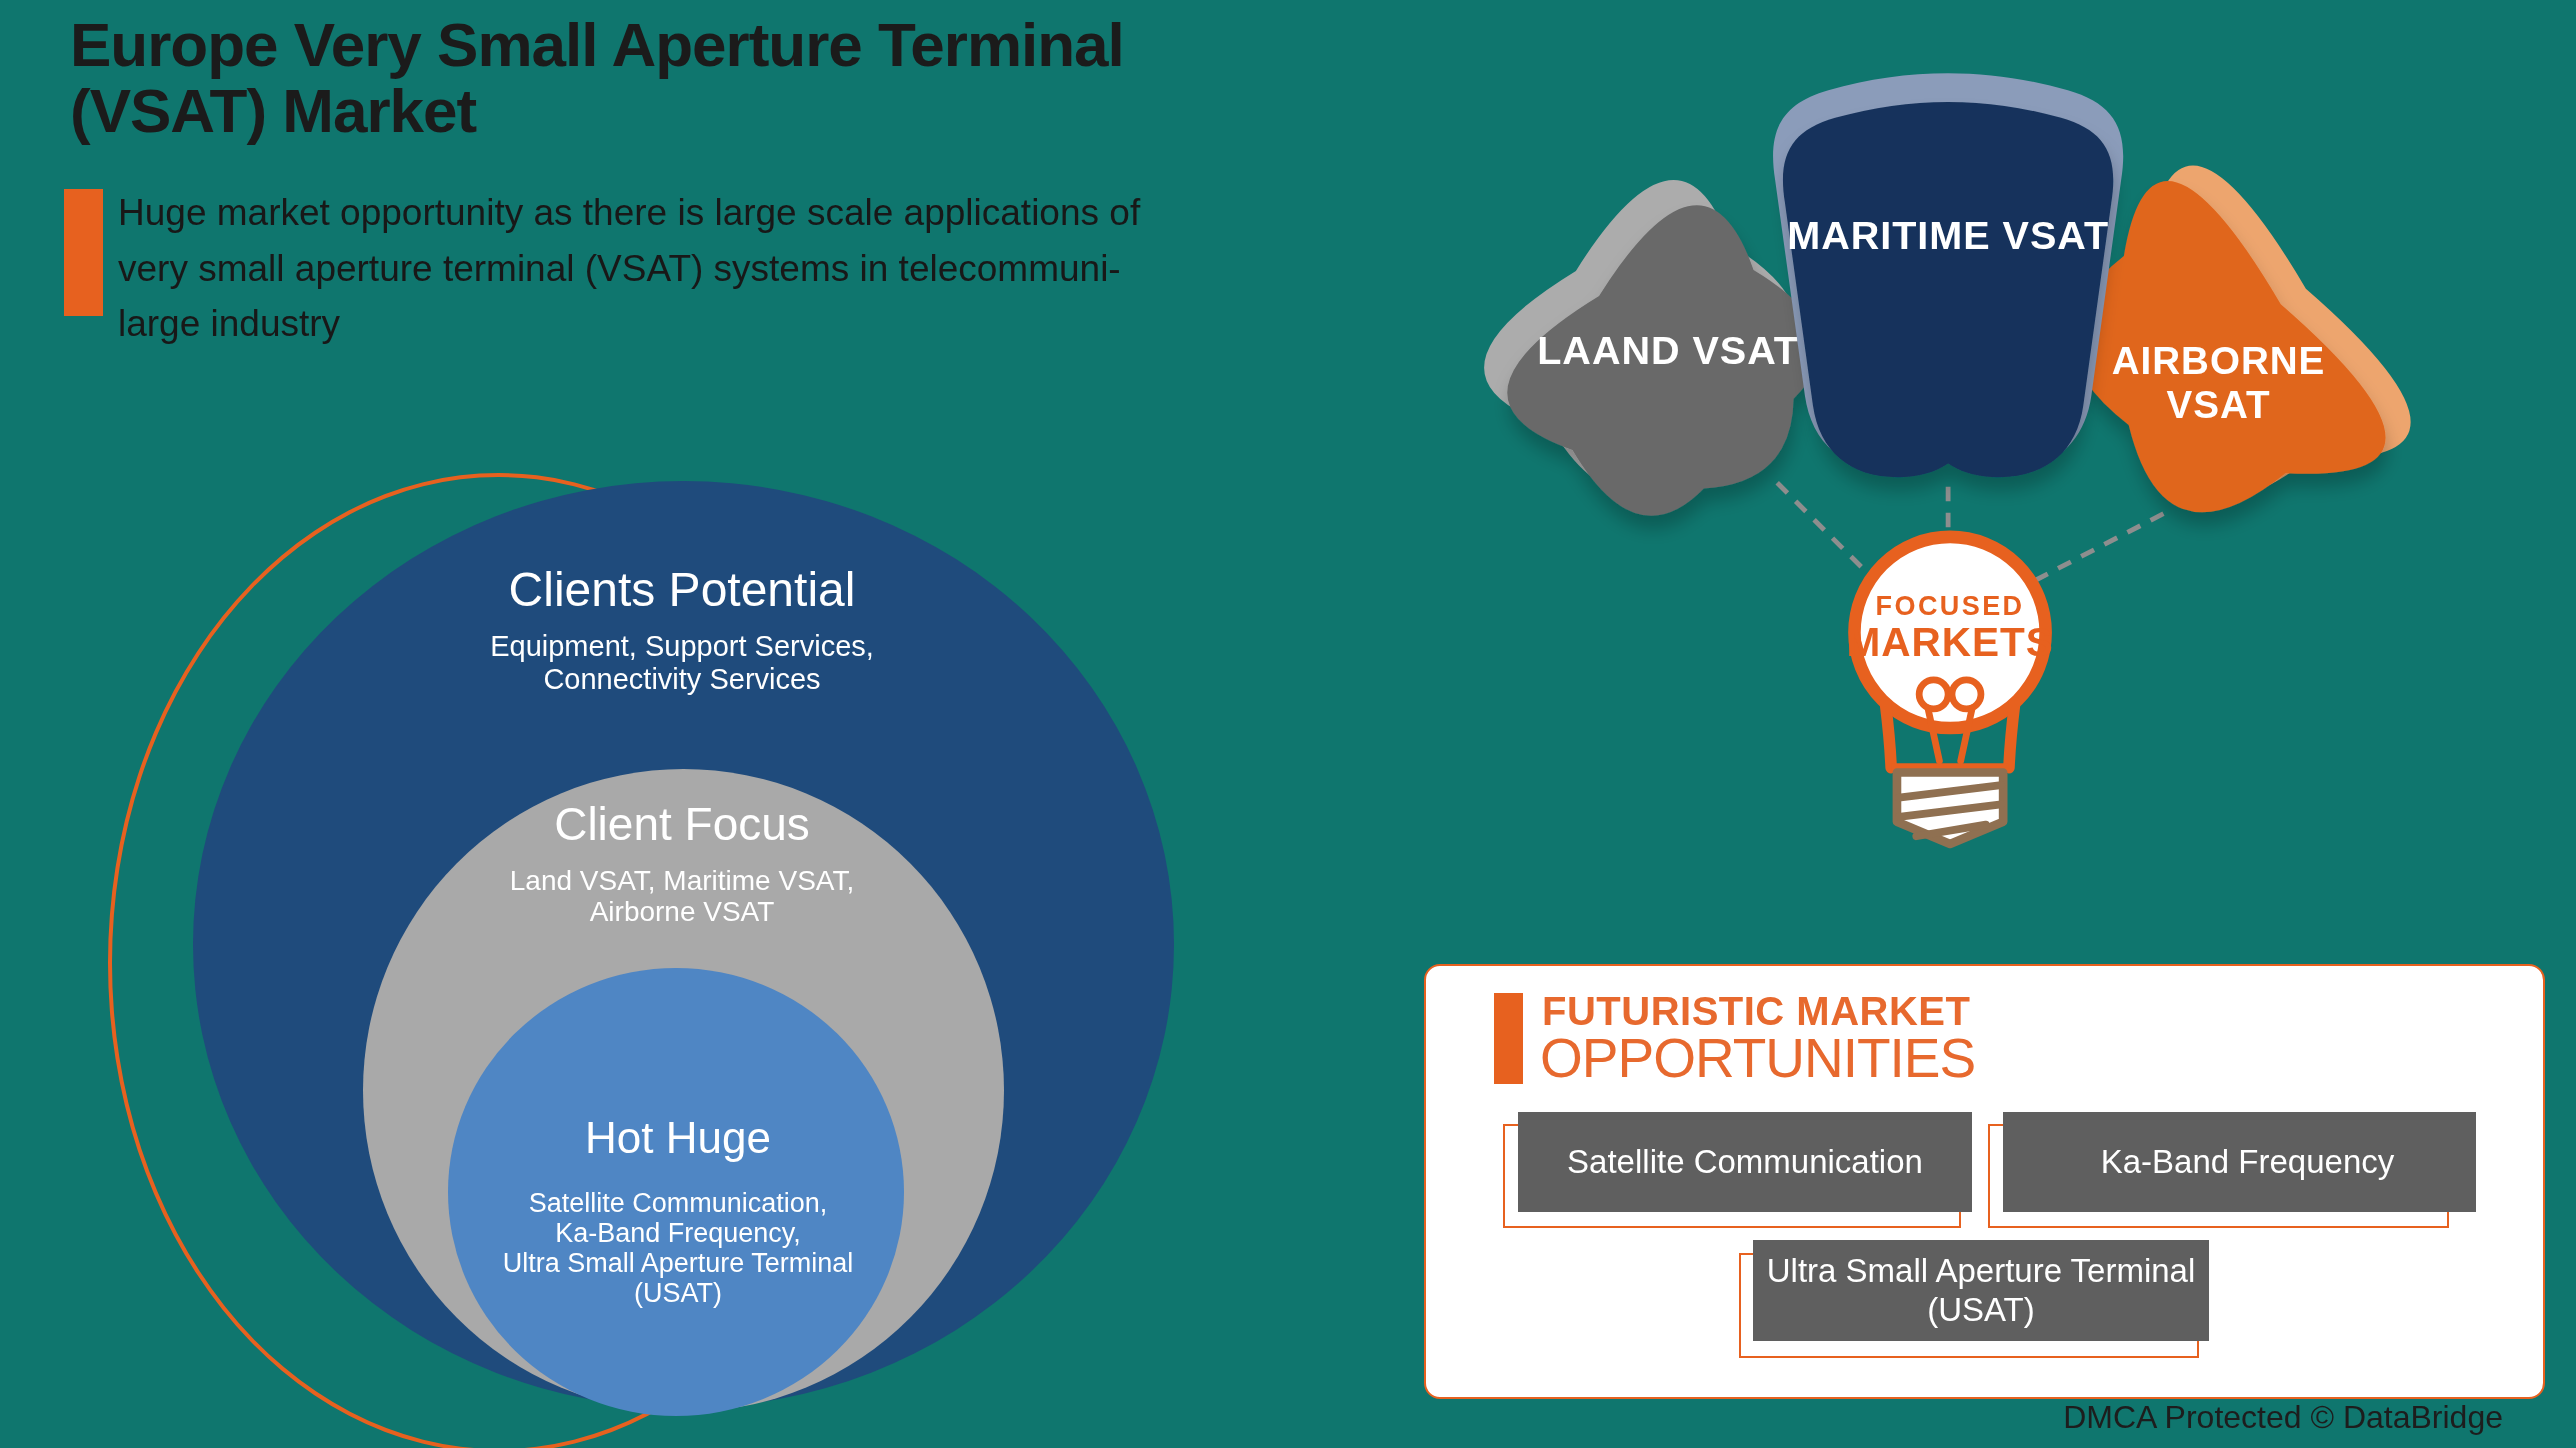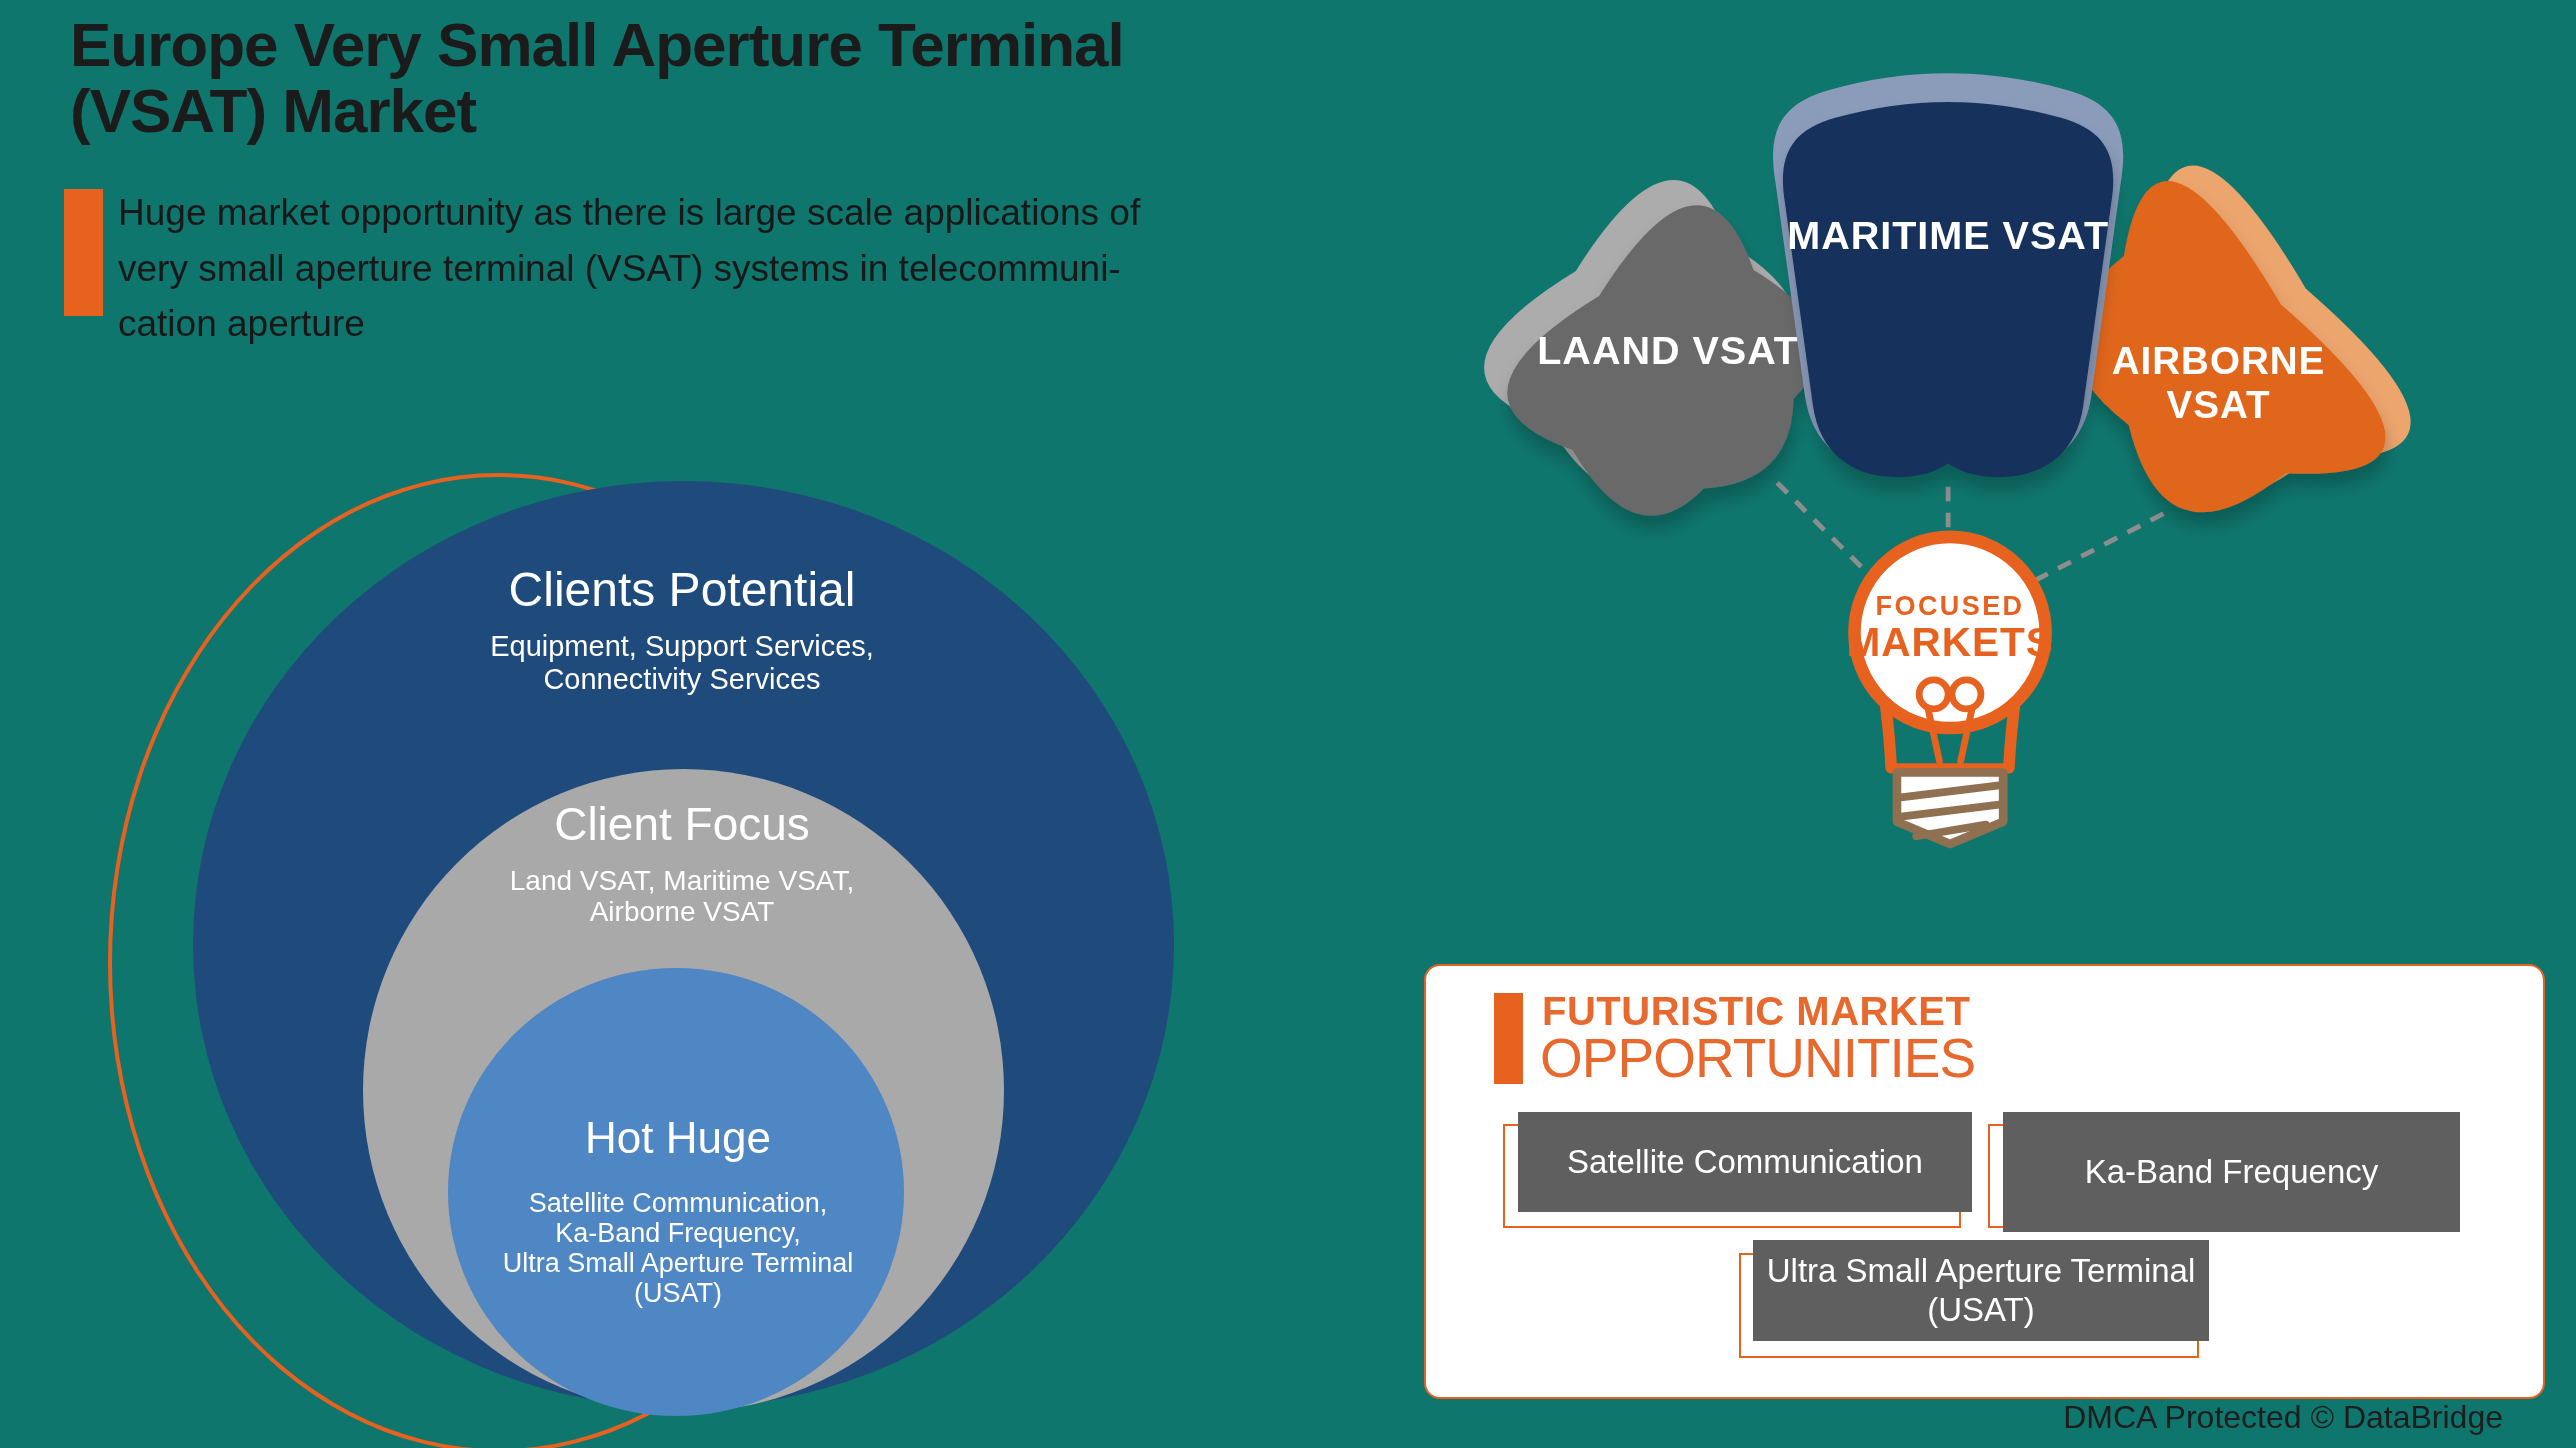--- a/index.html
+++ b/index.html
@@ -60,7 +60,7 @@
   <div class="abs subtitle">
     <div>Huge market opportunity as there is large scale applications of</div>
     <div>very small aperture terminal (VSAT) systems in telecommuni-</div>
-    <div>cation aperture</div>
+    <div>large industry</div>
   </div>
 
   <div class="ring ring-outline"></div>

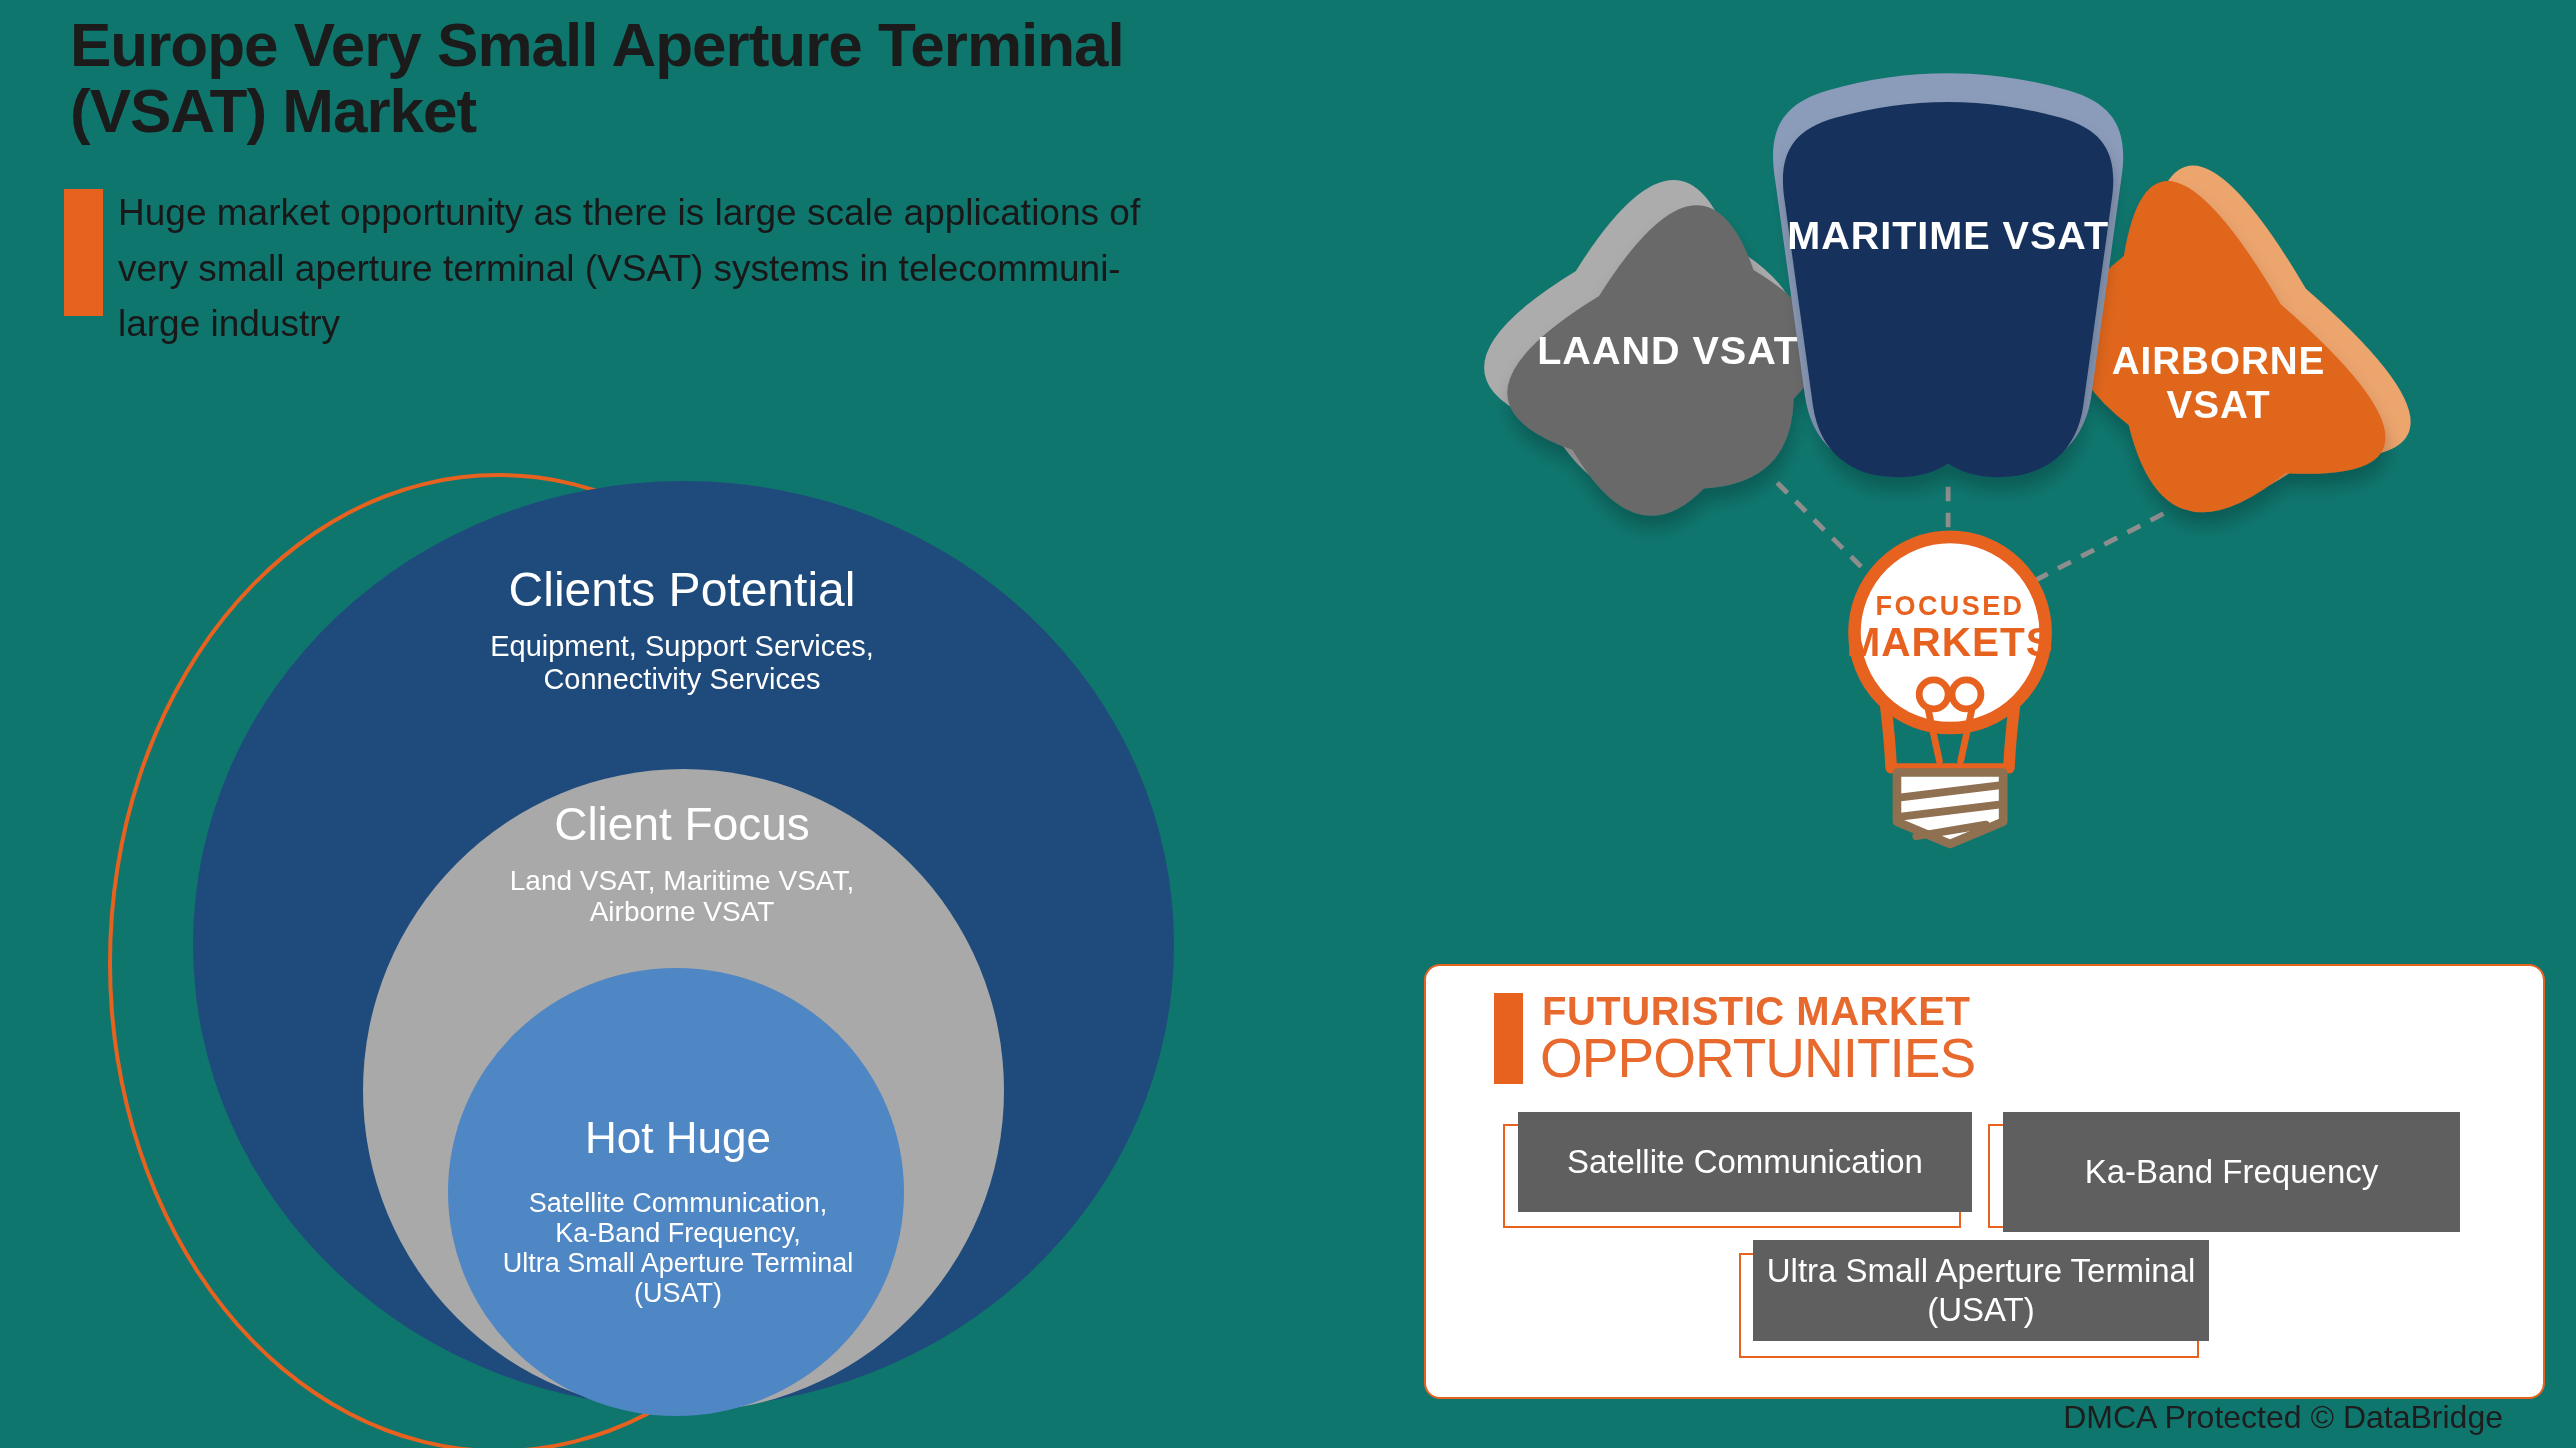--- a/index.html
+++ b/index.html
@@ -151,7 +151,7 @@
     </div>
 
     <div class="opp-outline" style="left:562px;top:158px;width:457px;height:100px;"></div>
-    <div class="opp-box" style="left:577px;top:146px;width:457px;height:120px;">
+    <div class="opp-box" style="left:577px;top:146px;width:457px;height:100px;padding-left:16px;">
       <div>Ka-Band Frequency</div>
     </div>
 

